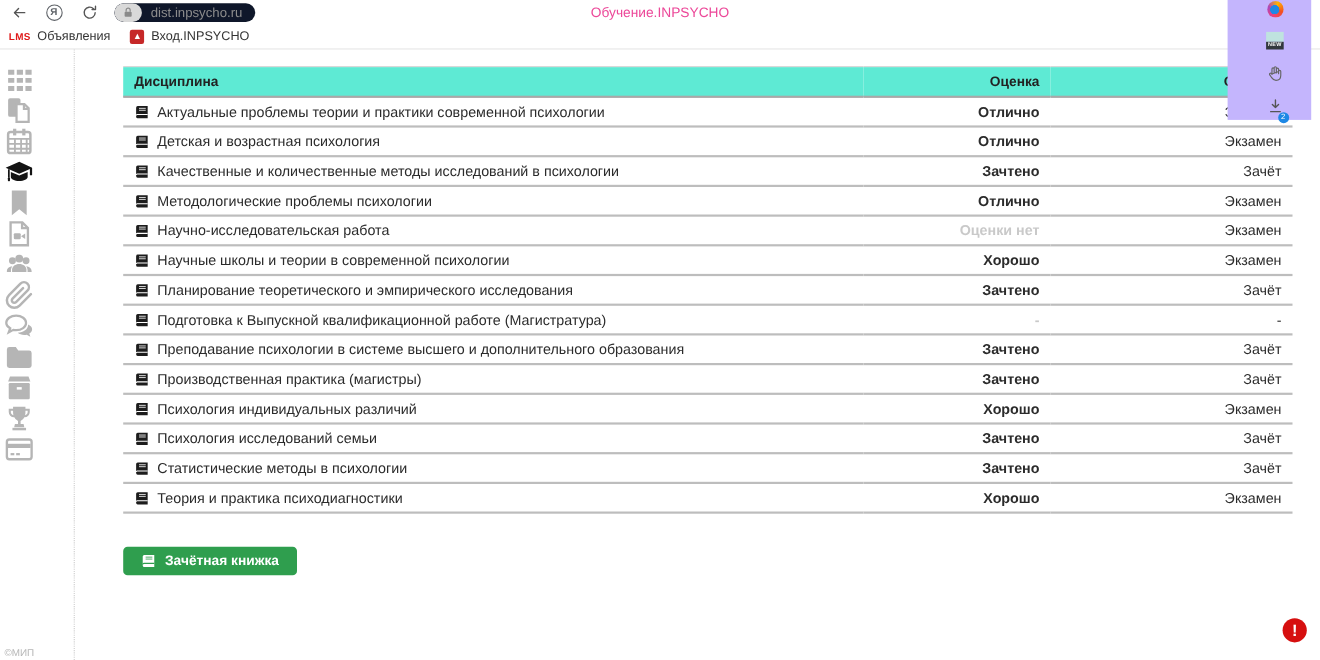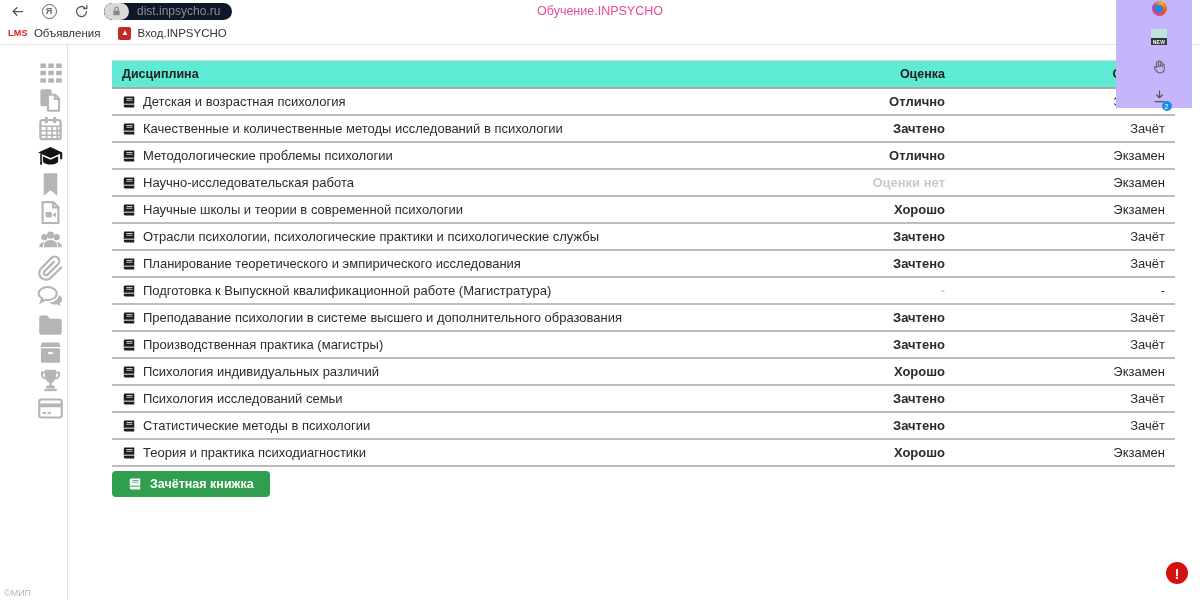--- a/index.html
+++ b/index.html
@@ -258,6 +258,20 @@
                   <path d="M3 17.3c0-.9.8-1.6 1.7-1.6H21" stroke="#fff" stroke-width="1.6" fill="none"></path>
                   <path d="M7.5 6h10.5M7.5 9h10.5" stroke="#fff" stroke-width="1.3"></path>
                 </svg>
+      <span>Актуальные проблемы теории и практики современной психологии</span>
+    </span>
+            </td>
+    <td class="grade c">Отлично</td>
+    <td class="sys c">Экзамен</td>
+  </tr>
+          <tr>
+    <td>
+              <span class="name-cell">
+      <svg class="book-ico" viewBox="0 0 24 24">
+                  <path fill="currentColor" d="M5.5 2.5A2.5 2.5 0 0 0 3 5v14a2.5 2.5 0 0 0 2.5 2.5H21v-19z"></path>
+                  <path d="M3 17.3c0-.9.8-1.6 1.7-1.6H21" stroke="#fff" stroke-width="1.6" fill="none"></path>
+                  <path d="M7.5 6h10.5M7.5 9h10.5" stroke="#fff" stroke-width="1.3"></path>
+                </svg>
       <span>Детская и возрастная психология</span>
     </span>
             </td>

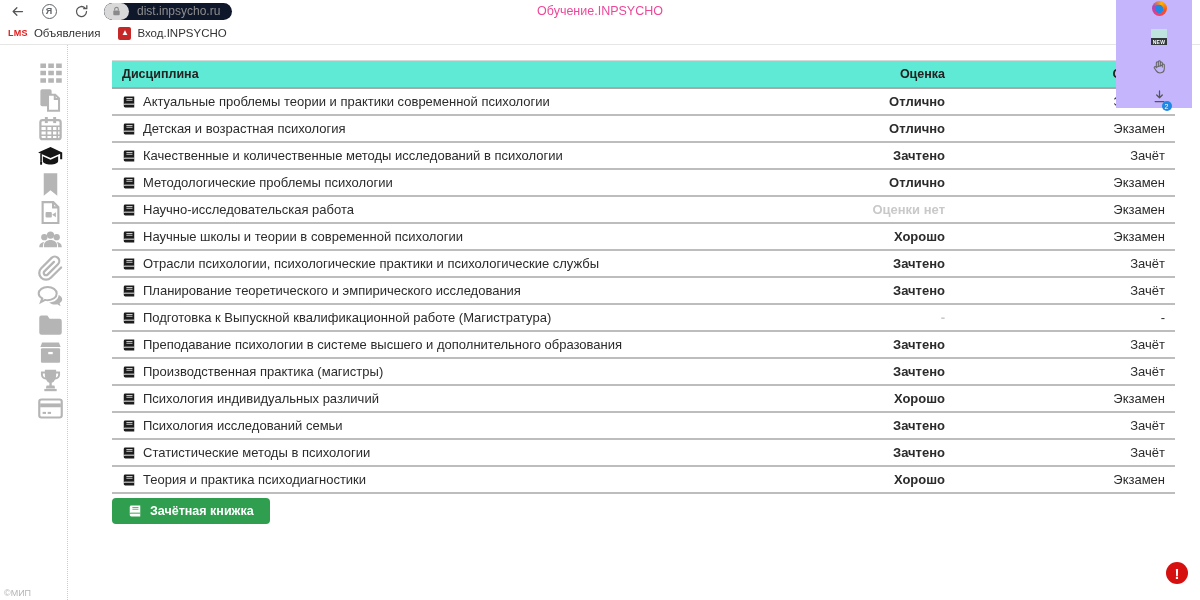--- a/index.html
+++ b/index.html
@@ -342,20 +342,6 @@
                   <path d="M3 17.3c0-.9.8-1.6 1.7-1.6H21" stroke="#fff" stroke-width="1.6" fill="none"></path>
                   <path d="M7.5 6h10.5M7.5 9h10.5" stroke="#fff" stroke-width="1.3"></path>
                 </svg>
-      <span>Отрасли психологии, психологические практики и психологические службы</span>
-    </span>
-            </td>
-    <td class="grade c">Зачтено</td>
-    <td class="sys c">Зачёт</td>
-  </tr>
-          <tr>
-    <td>
-              <span class="name-cell">
-      <svg class="book-ico" viewBox="0 0 24 24">
-                  <path fill="currentColor" d="M5.5 2.5A2.5 2.5 0 0 0 3 5v14a2.5 2.5 0 0 0 2.5 2.5H21v-19z"></path>
-                  <path d="M3 17.3c0-.9.8-1.6 1.7-1.6H21" stroke="#fff" stroke-width="1.6" fill="none"></path>
-                  <path d="M7.5 6h10.5M7.5 9h10.5" stroke="#fff" stroke-width="1.3"></path>
-                </svg>
       <span>Планирование теоретического и эмпирического исследования</span>
     </span>
             </td>

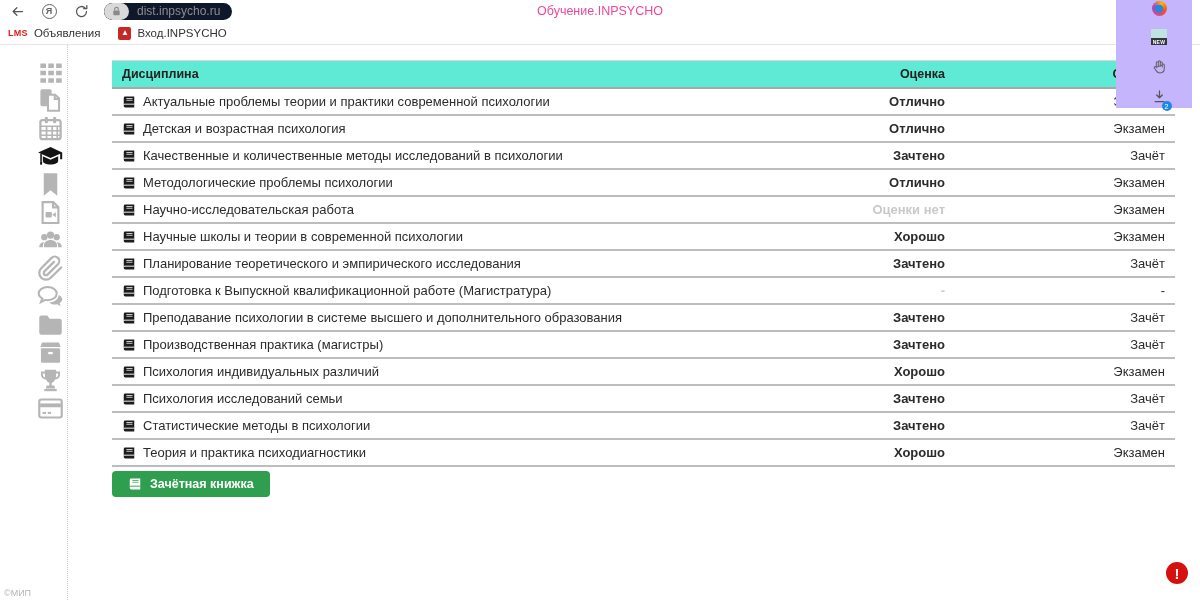--- a/index.html
+++ b/index.html
@@ -66,7 +66,7 @@
   .name-cell { display:flex; align-items:center; gap:7px; }
   .book-ico { width:14px; height:14px; flex-shrink:0; color:#1c1c1c; }
 
-  .gradebook-btn { margin-top:4px; display:inline-flex; align-items:center; gap:8px;
+  .gradebook-btn { margin-top:30px; display:inline-flex; align-items:center; gap:8px;
     background:#2f9e4e; color:#fff; border:none; border-radius:4px; padding:6px 16px;
     font-size:12.5px; font-weight:bold; cursor:pointer; font-family:inherit; }
   .alert-circle { position:absolute; right:12px; bottom:16px; width:22px; height:22px; border-radius:50%;

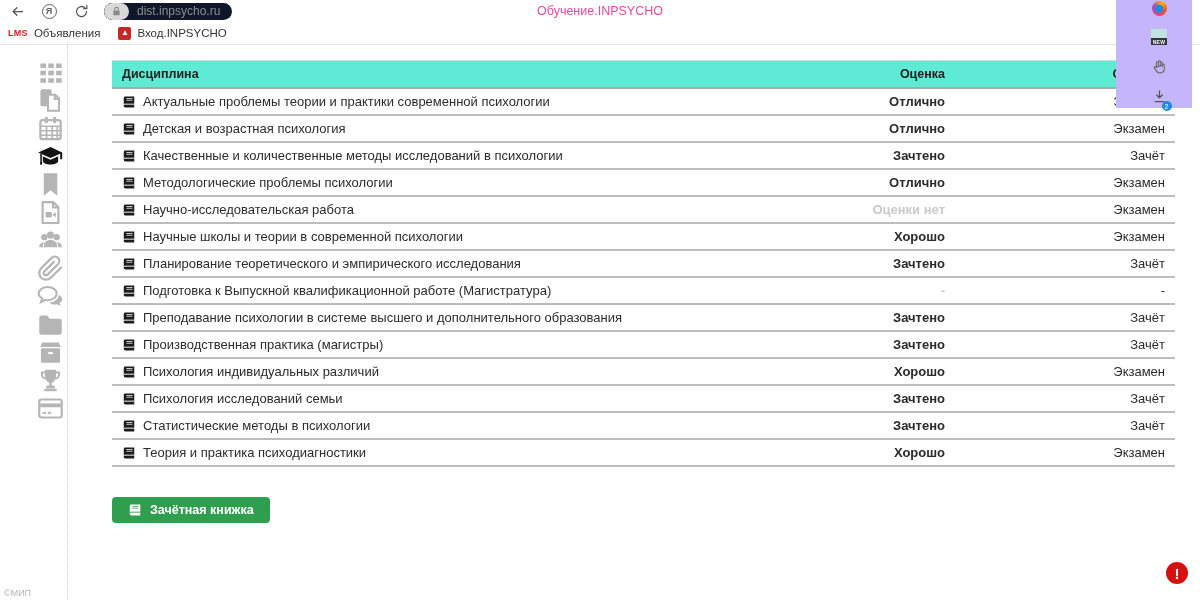--- a/index.html
+++ b/index.html
@@ -44,7 +44,7 @@
   
   .app { display:flex; height:555px; }
   .sidebar { width:68px; border-right:1px dotted #ccc; display:flex; flex-direction:column;
-    align-items:flex-end; padding-top:13px; position:relative; flex-shrink:0; }
+    align-items:flex-start; padding-top:13px; position:relative; flex-shrink:0; }
   .side-item { width:34px; height:28px; display:flex; align-items:center; justify-content:center;
     color:#b5b5b5; cursor:pointer; }
   .side-item.active { color:#141414; }

